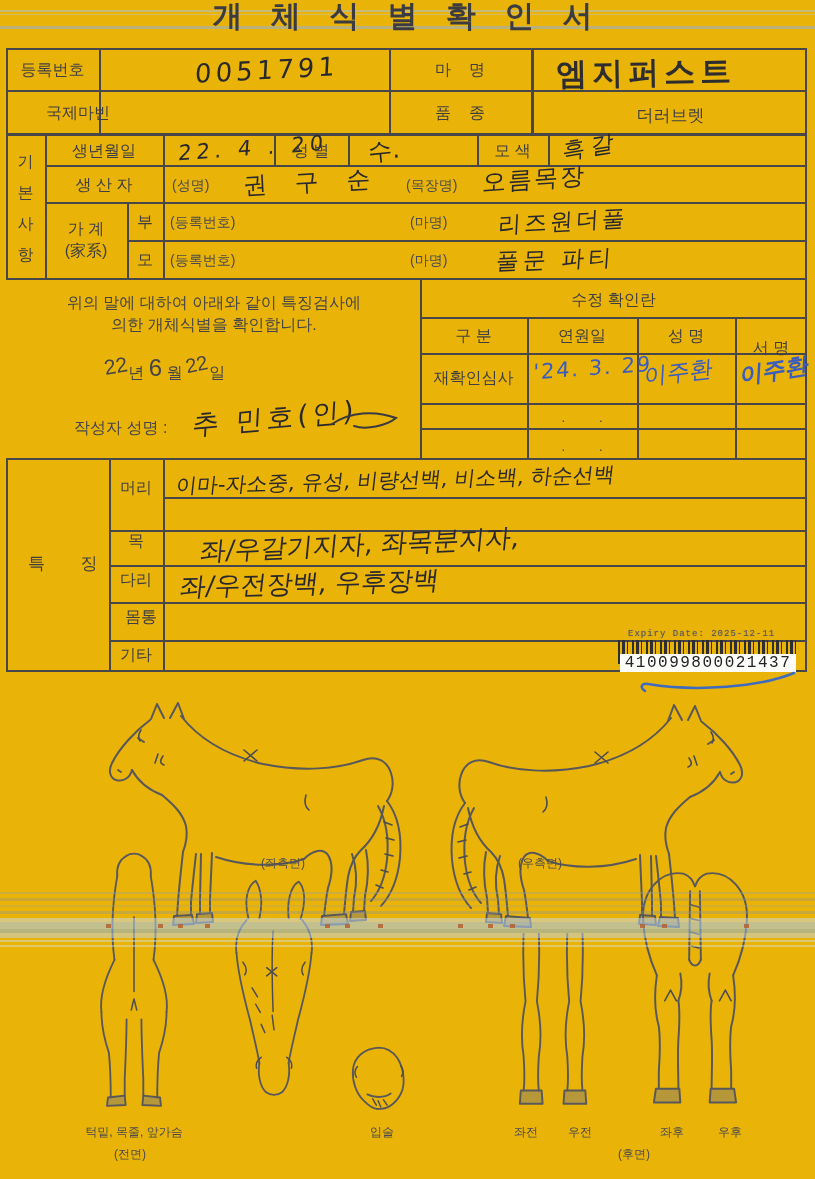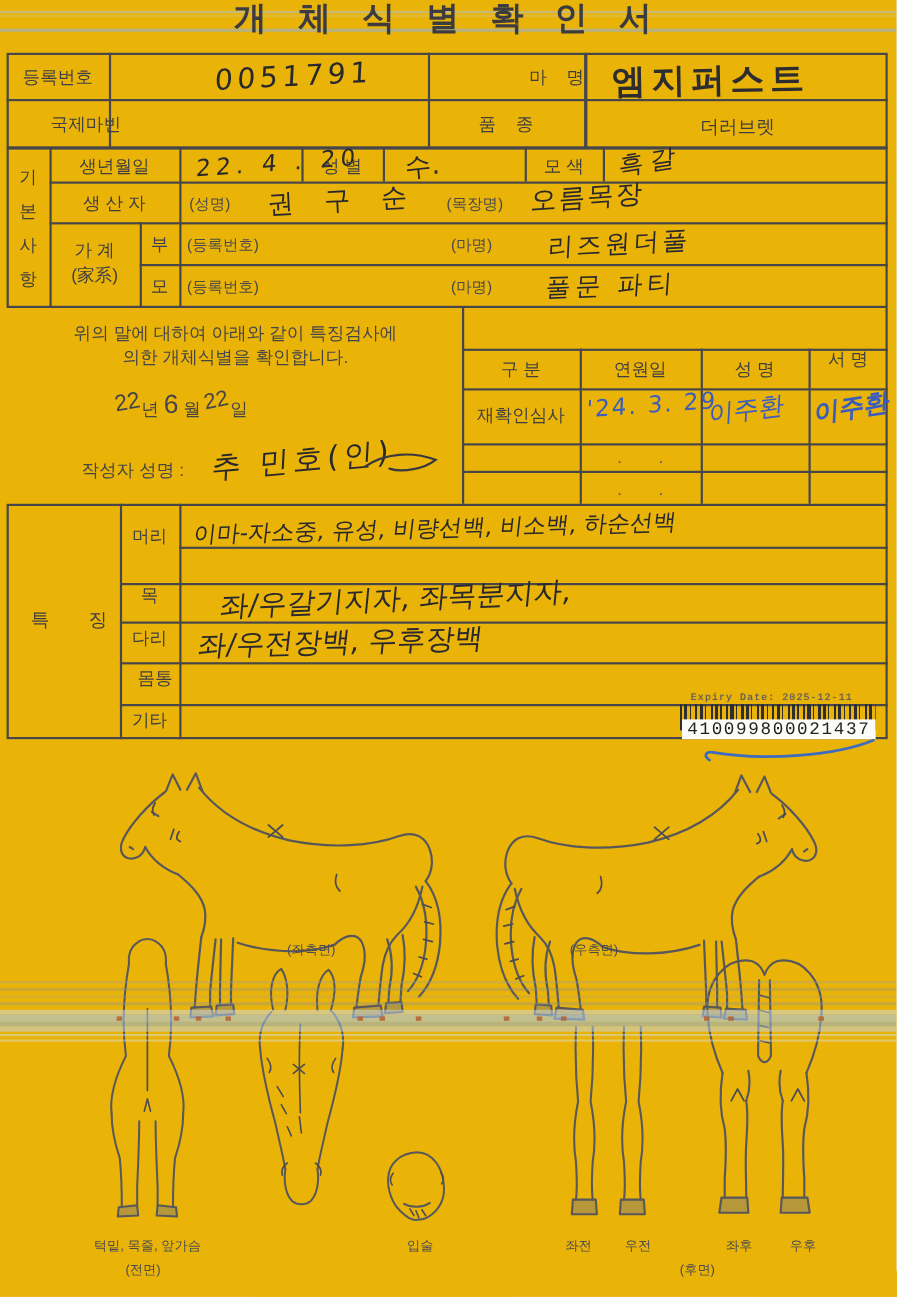--- a/index.html
+++ b/index.html
@@ -44,7 +44,7 @@
 
   <div class="abs lbl ctr" style="left:6px;top:60px;width:93px;">등록번호</div>
   <div class="hw" style="left:195px;top:55px;font-size:26px;letter-spacing:4px;transform:rotate(-3deg) skewX(-6deg);">0051791</div>
-  <div class="abs lbl ctr pre" style="left:389px;top:60px;width:142px;text-align:right;">마    명</div>
+  <div class="abs lbl ctr pre" style="left:389px;top:60px;width:142px;">마    명</div>
   <div class="hw" style="left:556px;top:52px;font-size:31px;font-weight:900;letter-spacing:5px;color:#2d2d30;transform:rotate(-1deg);">엠지퍼스트</div>
 
   <div class="abs lbl ctr" style="left:20px;top:103px;width:116px;">국제마빈</div>

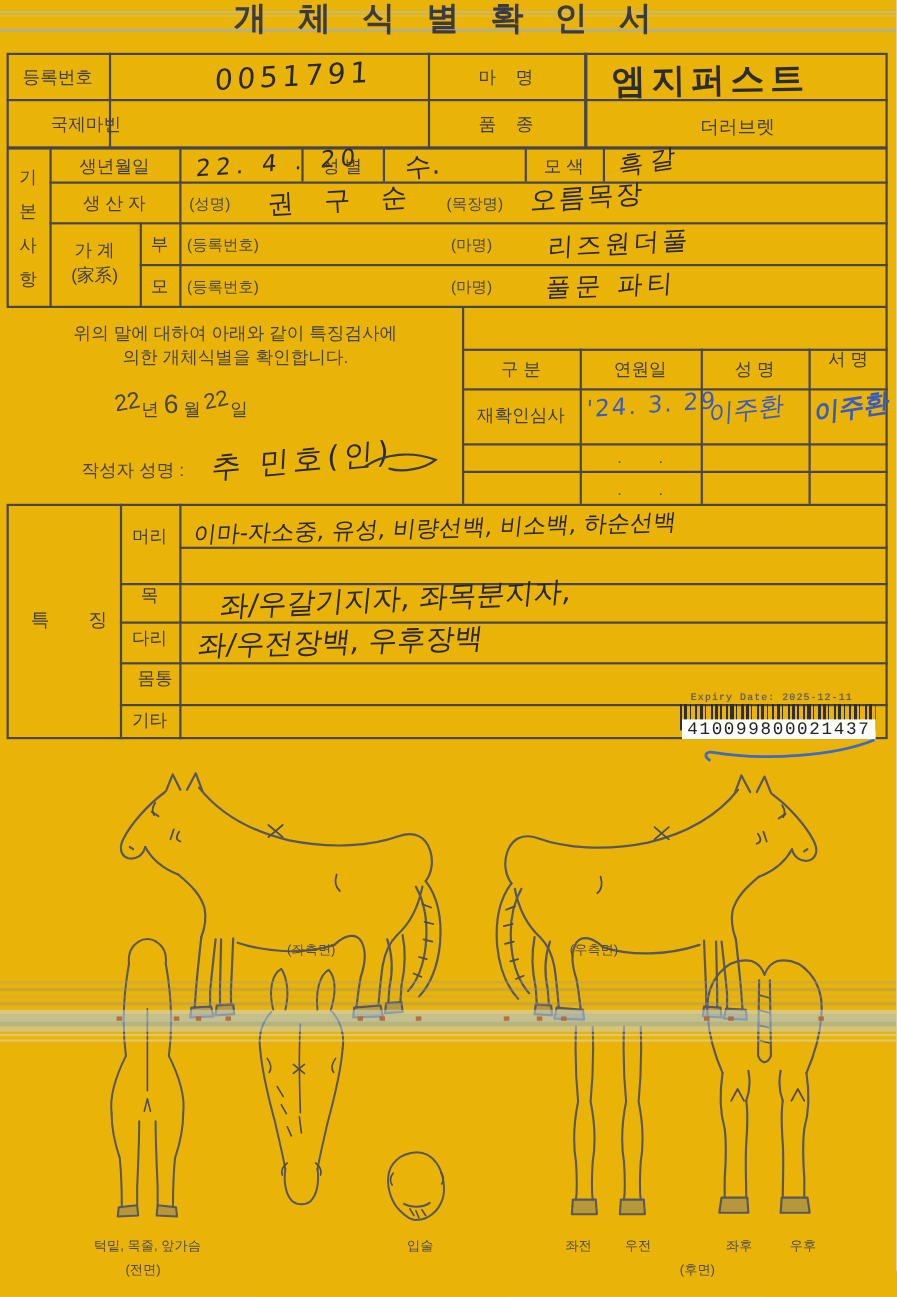--- a/index.html
+++ b/index.html
@@ -113,6 +113,7 @@
     <path d="M2,16 C20,4 44,2 66,10 C56,18 36,22 24,18" stroke="#3a3a3e" stroke-width="2" fill="none" stroke-linecap="round"></path>
   </svg>
 
+  <div class="abs ctr" style="left:420px;top:290px;width:387px;font-size:16px;">수정 확인란</div>
   <div class="hl" style="left:420px;top:317px;width:387px;"></div>
   <div class="hl" style="left:420px;top:353px;width:387px;"></div>
   <div class="hl" style="left:420px;top:403px;width:387px;"></div>

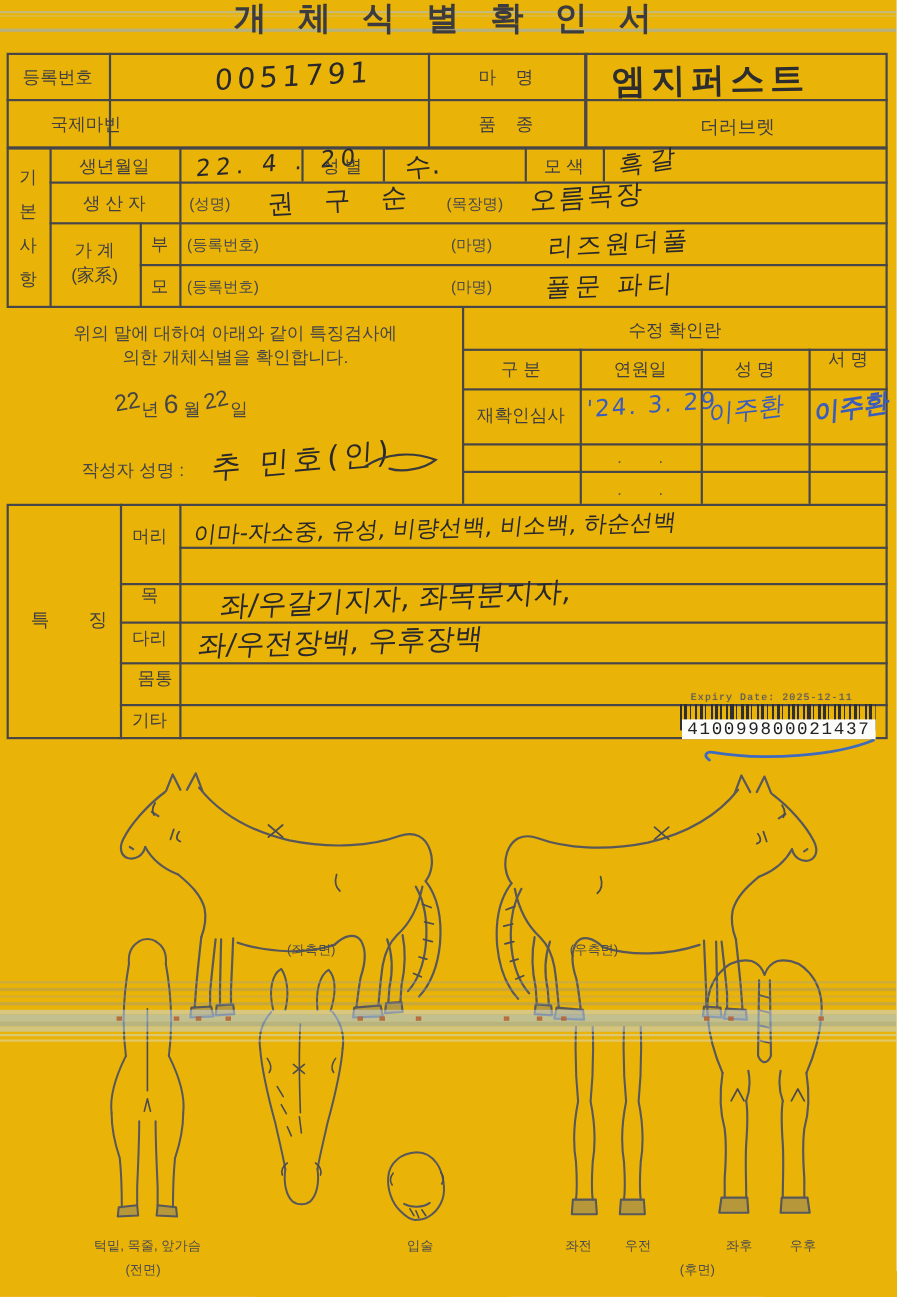--- a/index.html
+++ b/index.html
@@ -126,7 +126,7 @@
   <div class="abs lbl ctr" style="left:420px;top:326px;width:107px;">구 분</div>
   <div class="abs lbl ctr" style="left:527px;top:326px;width:110px;">연원일</div>
   <div class="abs lbl ctr" style="left:637px;top:326px;width:98px;">성 명</div>
-  <div class="abs lbl ctr" style="left:735px;top:317px;width:72px;">서 명</div>
+  <div class="abs lbl ctr" style="left:735px;top:338px;width:72px;">서 명</div>
 
   <div class="abs lbl ctr" style="left:420px;top:368px;width:107px;font-size:16px;">재확인심사</div>
   <div class="hw hwblue" style="left:533px;top:356px;font-size:21px;letter-spacing:2px;transform:rotate(-4deg) skewX(-6deg);">'24. 3. 29</div>

